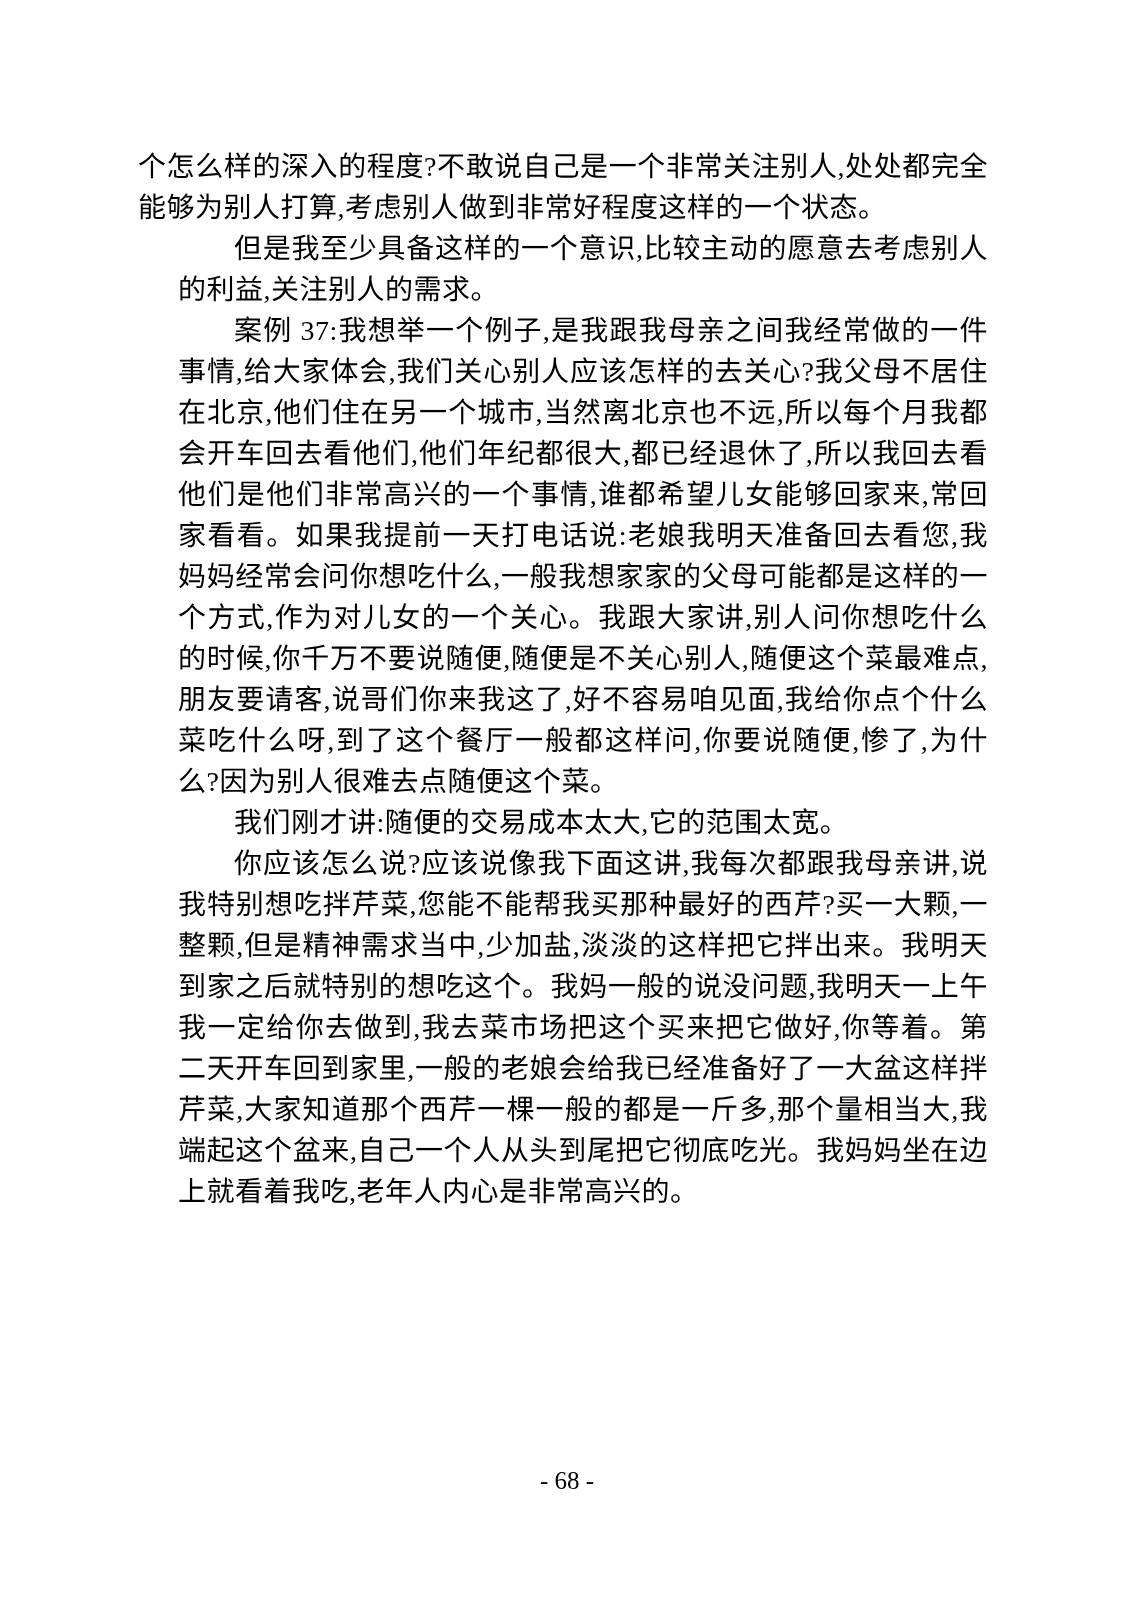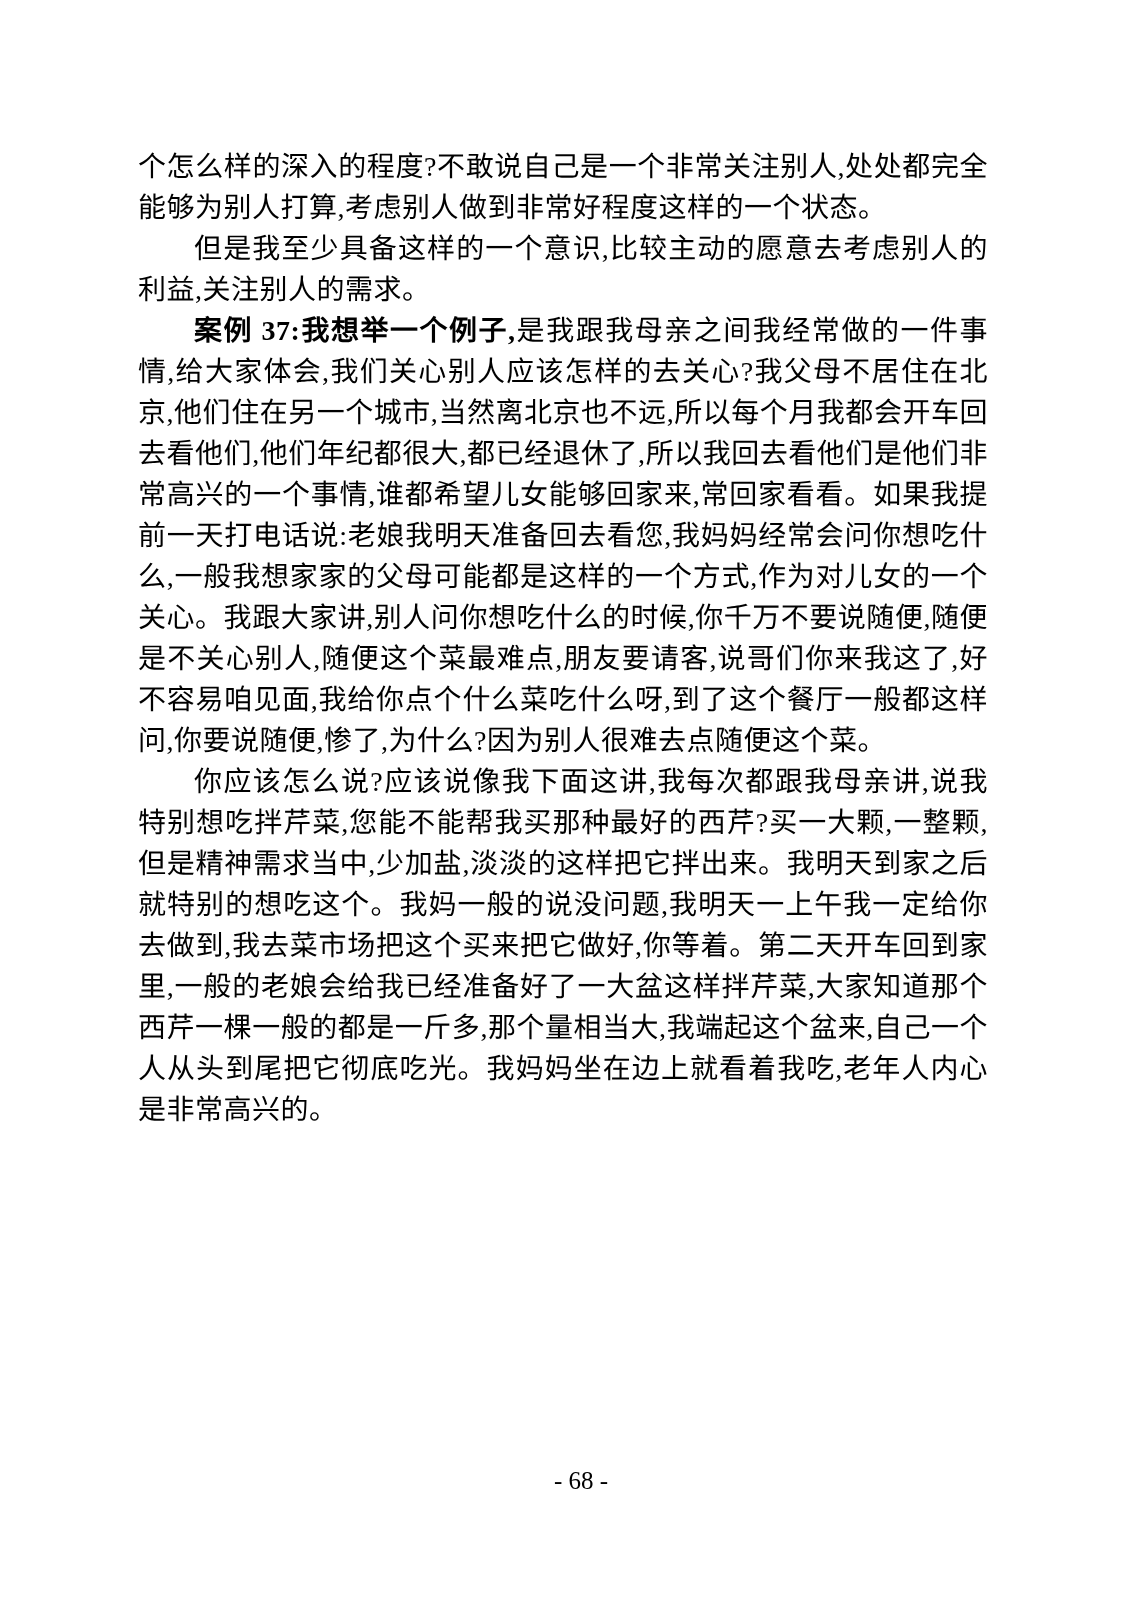--- a/index.html
+++ b/index.html
@@ -40,6 +40,7 @@
   }
   .text-block p.indent {
     text-indent: 2em;
+    margin-left: 40px;
   }
   .lead {
     font-weight: 700;

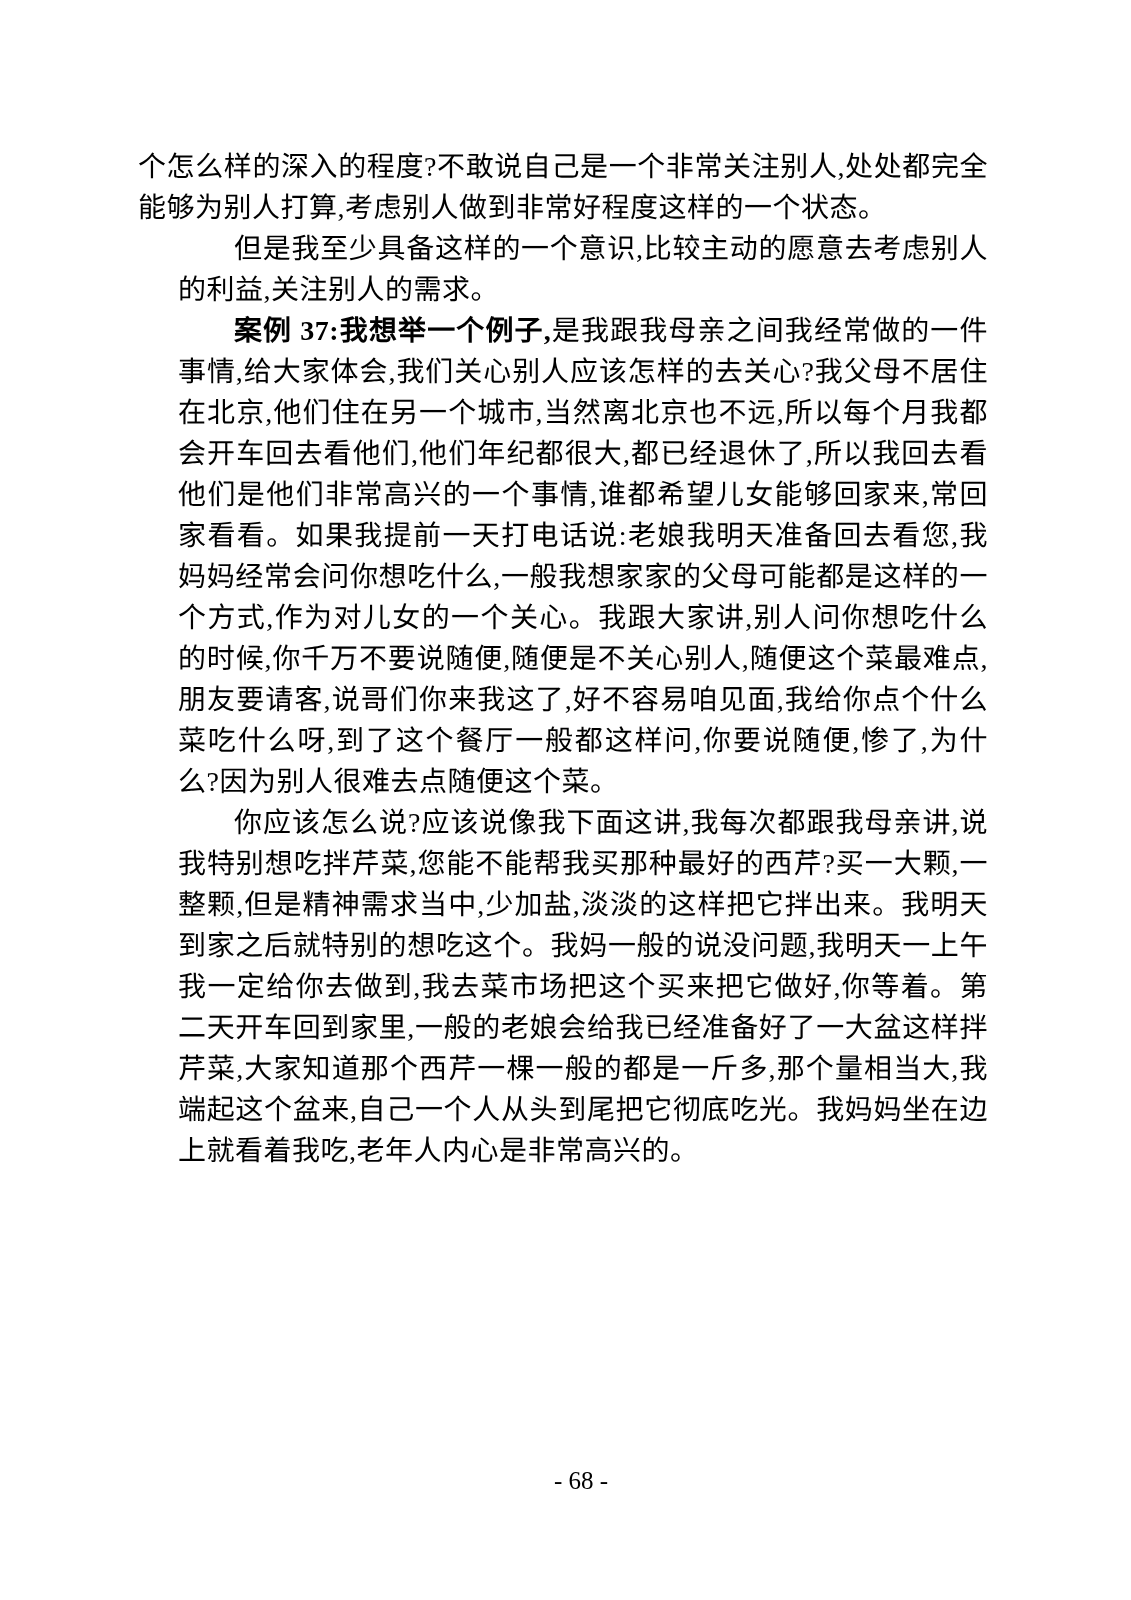--- a/index.html
+++ b/index.html
@@ -43,7 +43,7 @@
     margin-left: 40px;
   }
   .lead {
-    font-weight: 700;
+    font-weight: 400;
   }
   .page-footer {
     position: absolute;

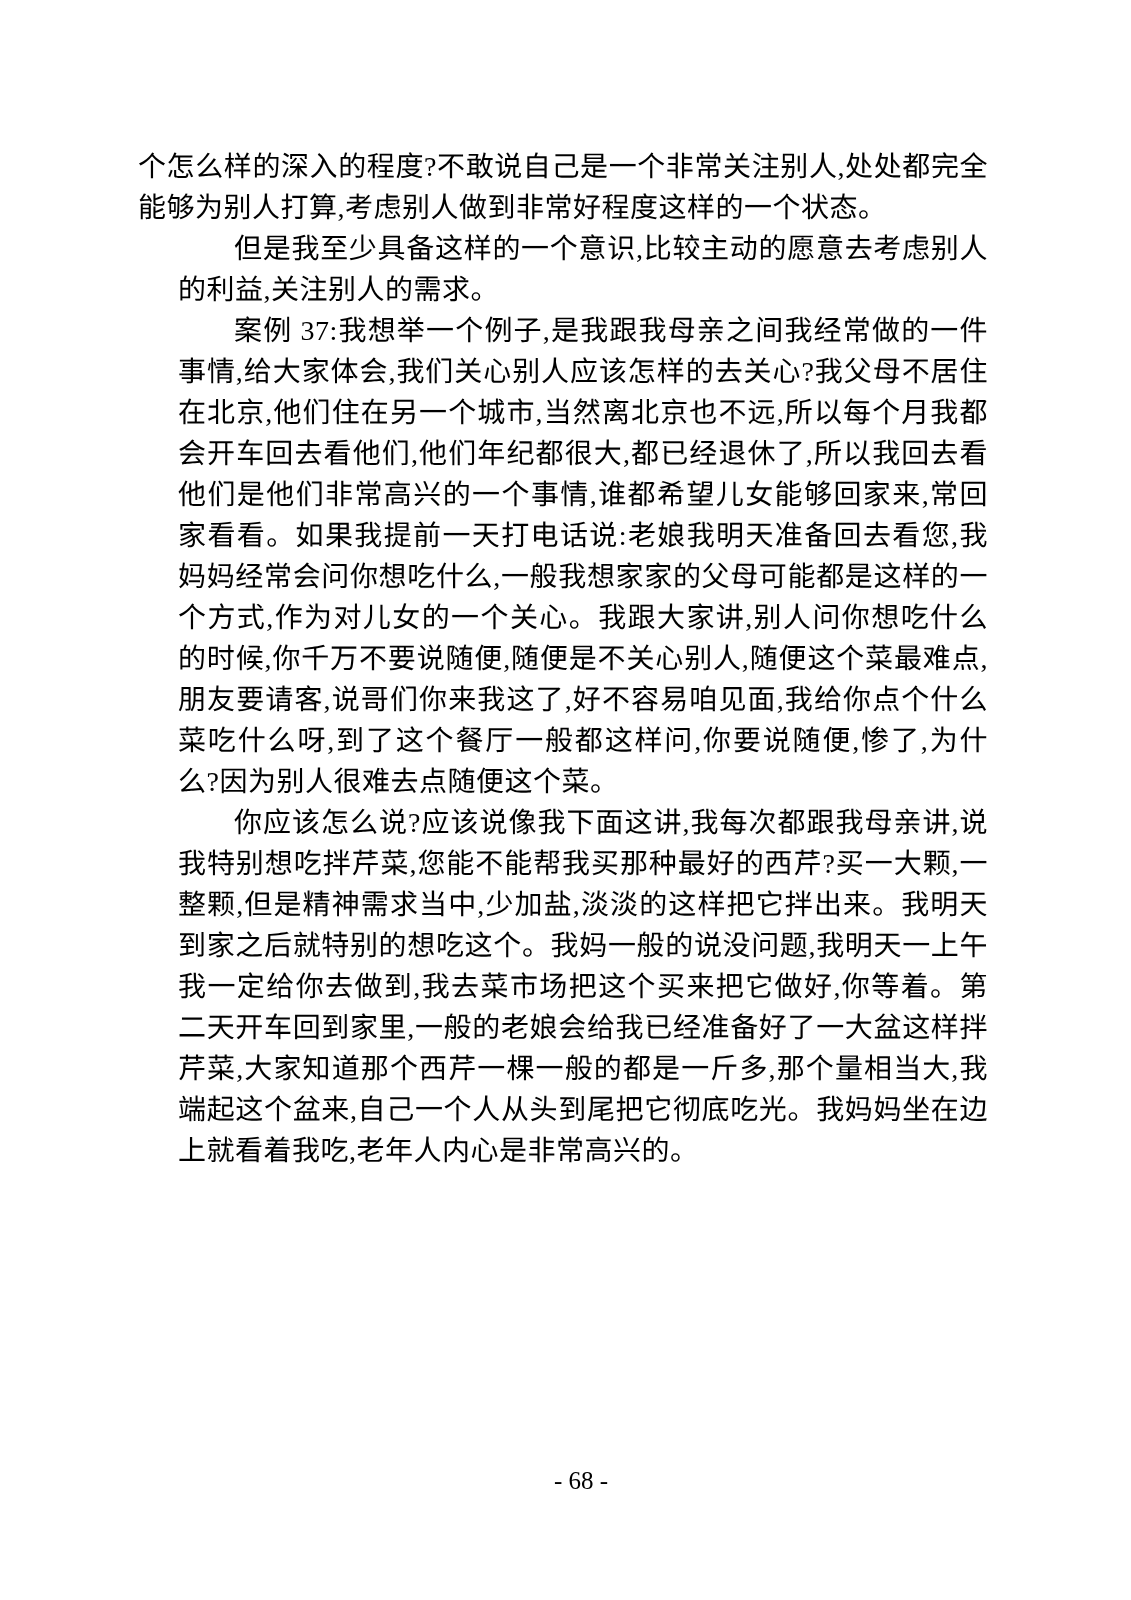--- a/index.html
+++ b/index.html
@@ -69,6 +69,7 @@
 
     <p class="indent"><span class="lead">案例 37:我想举一个例子,</span><span>是我跟我母亲之间我经常做的一件事情,给大家体会,我们关心别人应该怎样的去关心?我父母不居住在北京,他们住在另一个城市,当然离北京也不远,所以每个月我都会开车回去看他们,他们年纪都很大,都已经退休了,所以我回去看他们是他们非常高兴的一个事情,谁都希望儿女能够回家来,常回家看看。如果我提前一天打电话说:老娘我明天准备回去看您,我妈妈经常会问你想吃什么,一般我想家家的父母可能都是这样的一个方式,作为对儿女的一个关心。我跟大家讲,别人问你想吃什么的时候,你千万不要说随便,随便是不关心别人,随便这个菜最难点,朋友要请客,说哥们你来我这了,好不容易咱见面,我给你点个什么菜吃什么呀,到了这个餐厅一般都这样问,你要说随便,惨了,为什么?因为别人很难去点随便这个菜。</span></p>
 
+    <p class="indent"><span>我们刚才讲:随便的交易成本太大,它的范围太宽。</span></p>
 
     <p class="indent"><span>你应该怎么说?应该说像我下面这讲,我每次都跟我母亲讲,说我特别想吃拌芹菜,您能不能帮我买那种最好的西芹?买一大颗,一整颗,但是精神需求当中,少加盐,淡淡的这样把它拌出来。我明天到家之后就特别的想吃这个。我妈一般的说没问题,我明天一上午我一定给你去做到,我去菜市场把这个买来把它做好,你等着。第二天开车回到家里,一般的老娘会给我已经准备好了一大盆这样拌芹菜,大家知道那个西芹一棵一般的都是一斤多,那个量相当大,我端起这个盆来,自己一个人从头到尾把它彻底吃光。我妈妈坐在边上就看着我吃,老年人内心是非常高兴的。</span></p>
 

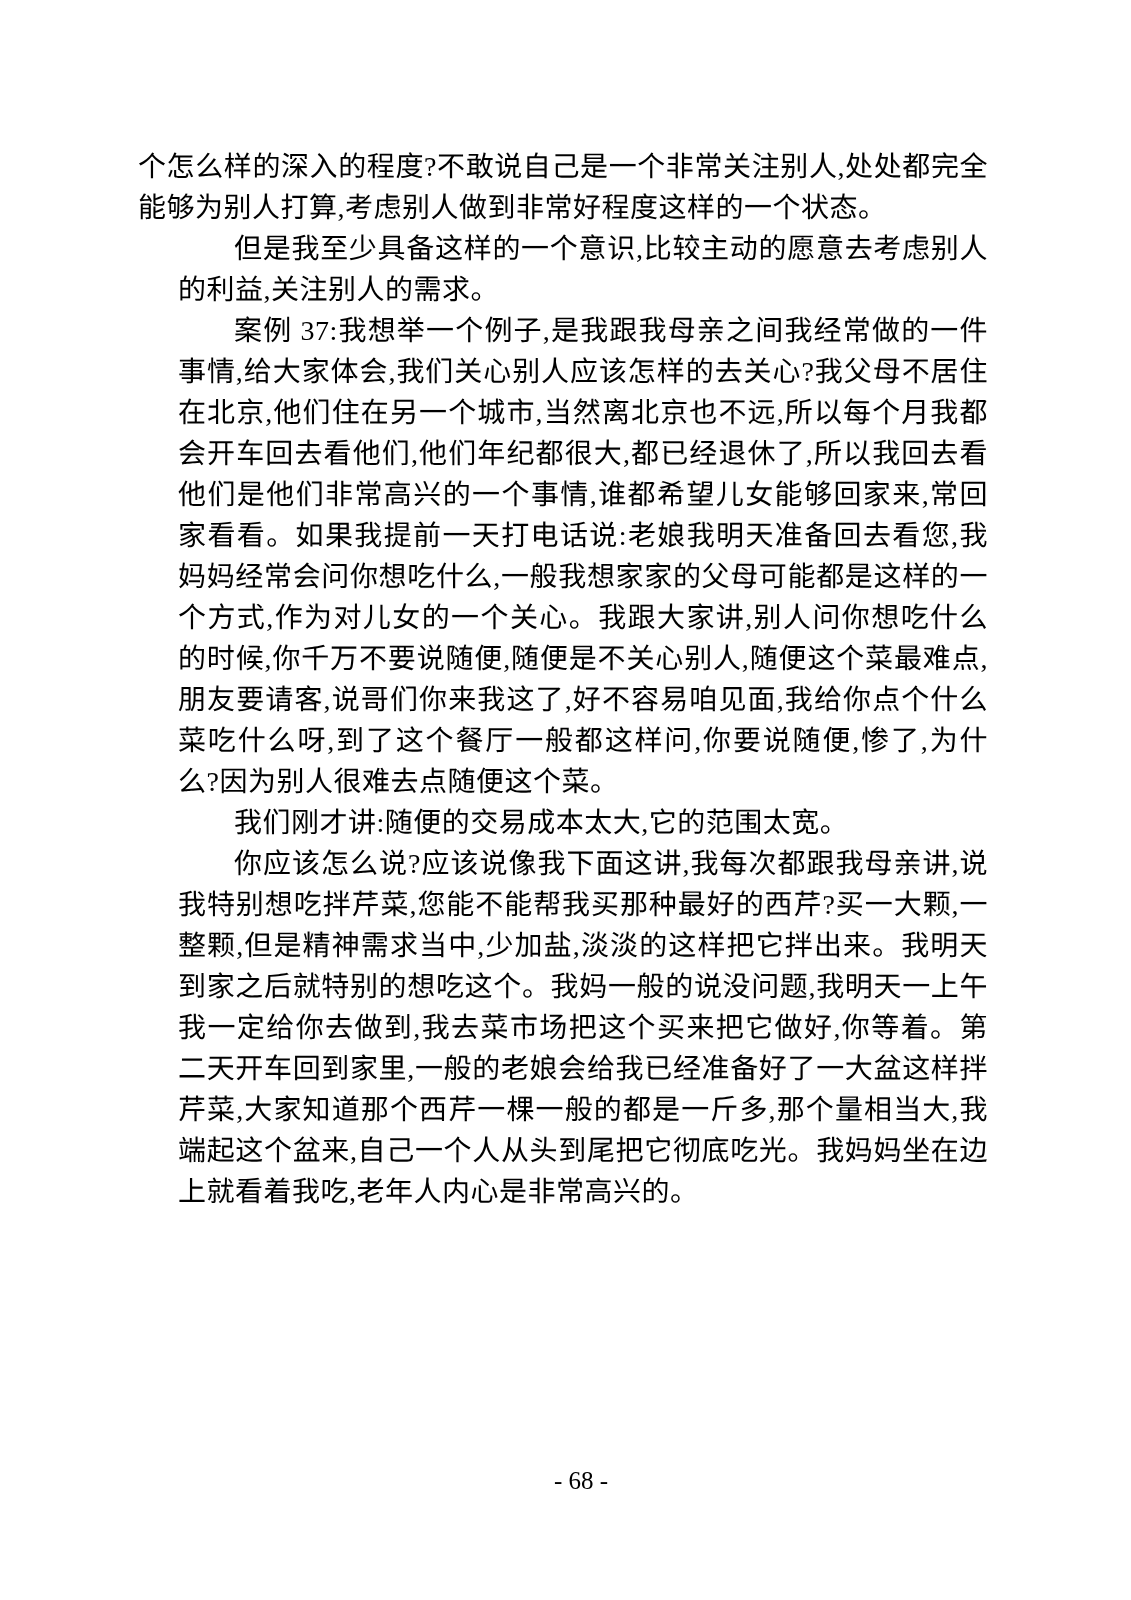--- a/index.html
+++ b/index.html
@@ -47,7 +47,7 @@
   }
   .page-footer {
     position: absolute;
-    left: 156px;
+    left: 142px;
     top: 1466px;
     width: 850px;
     text-align: center;

